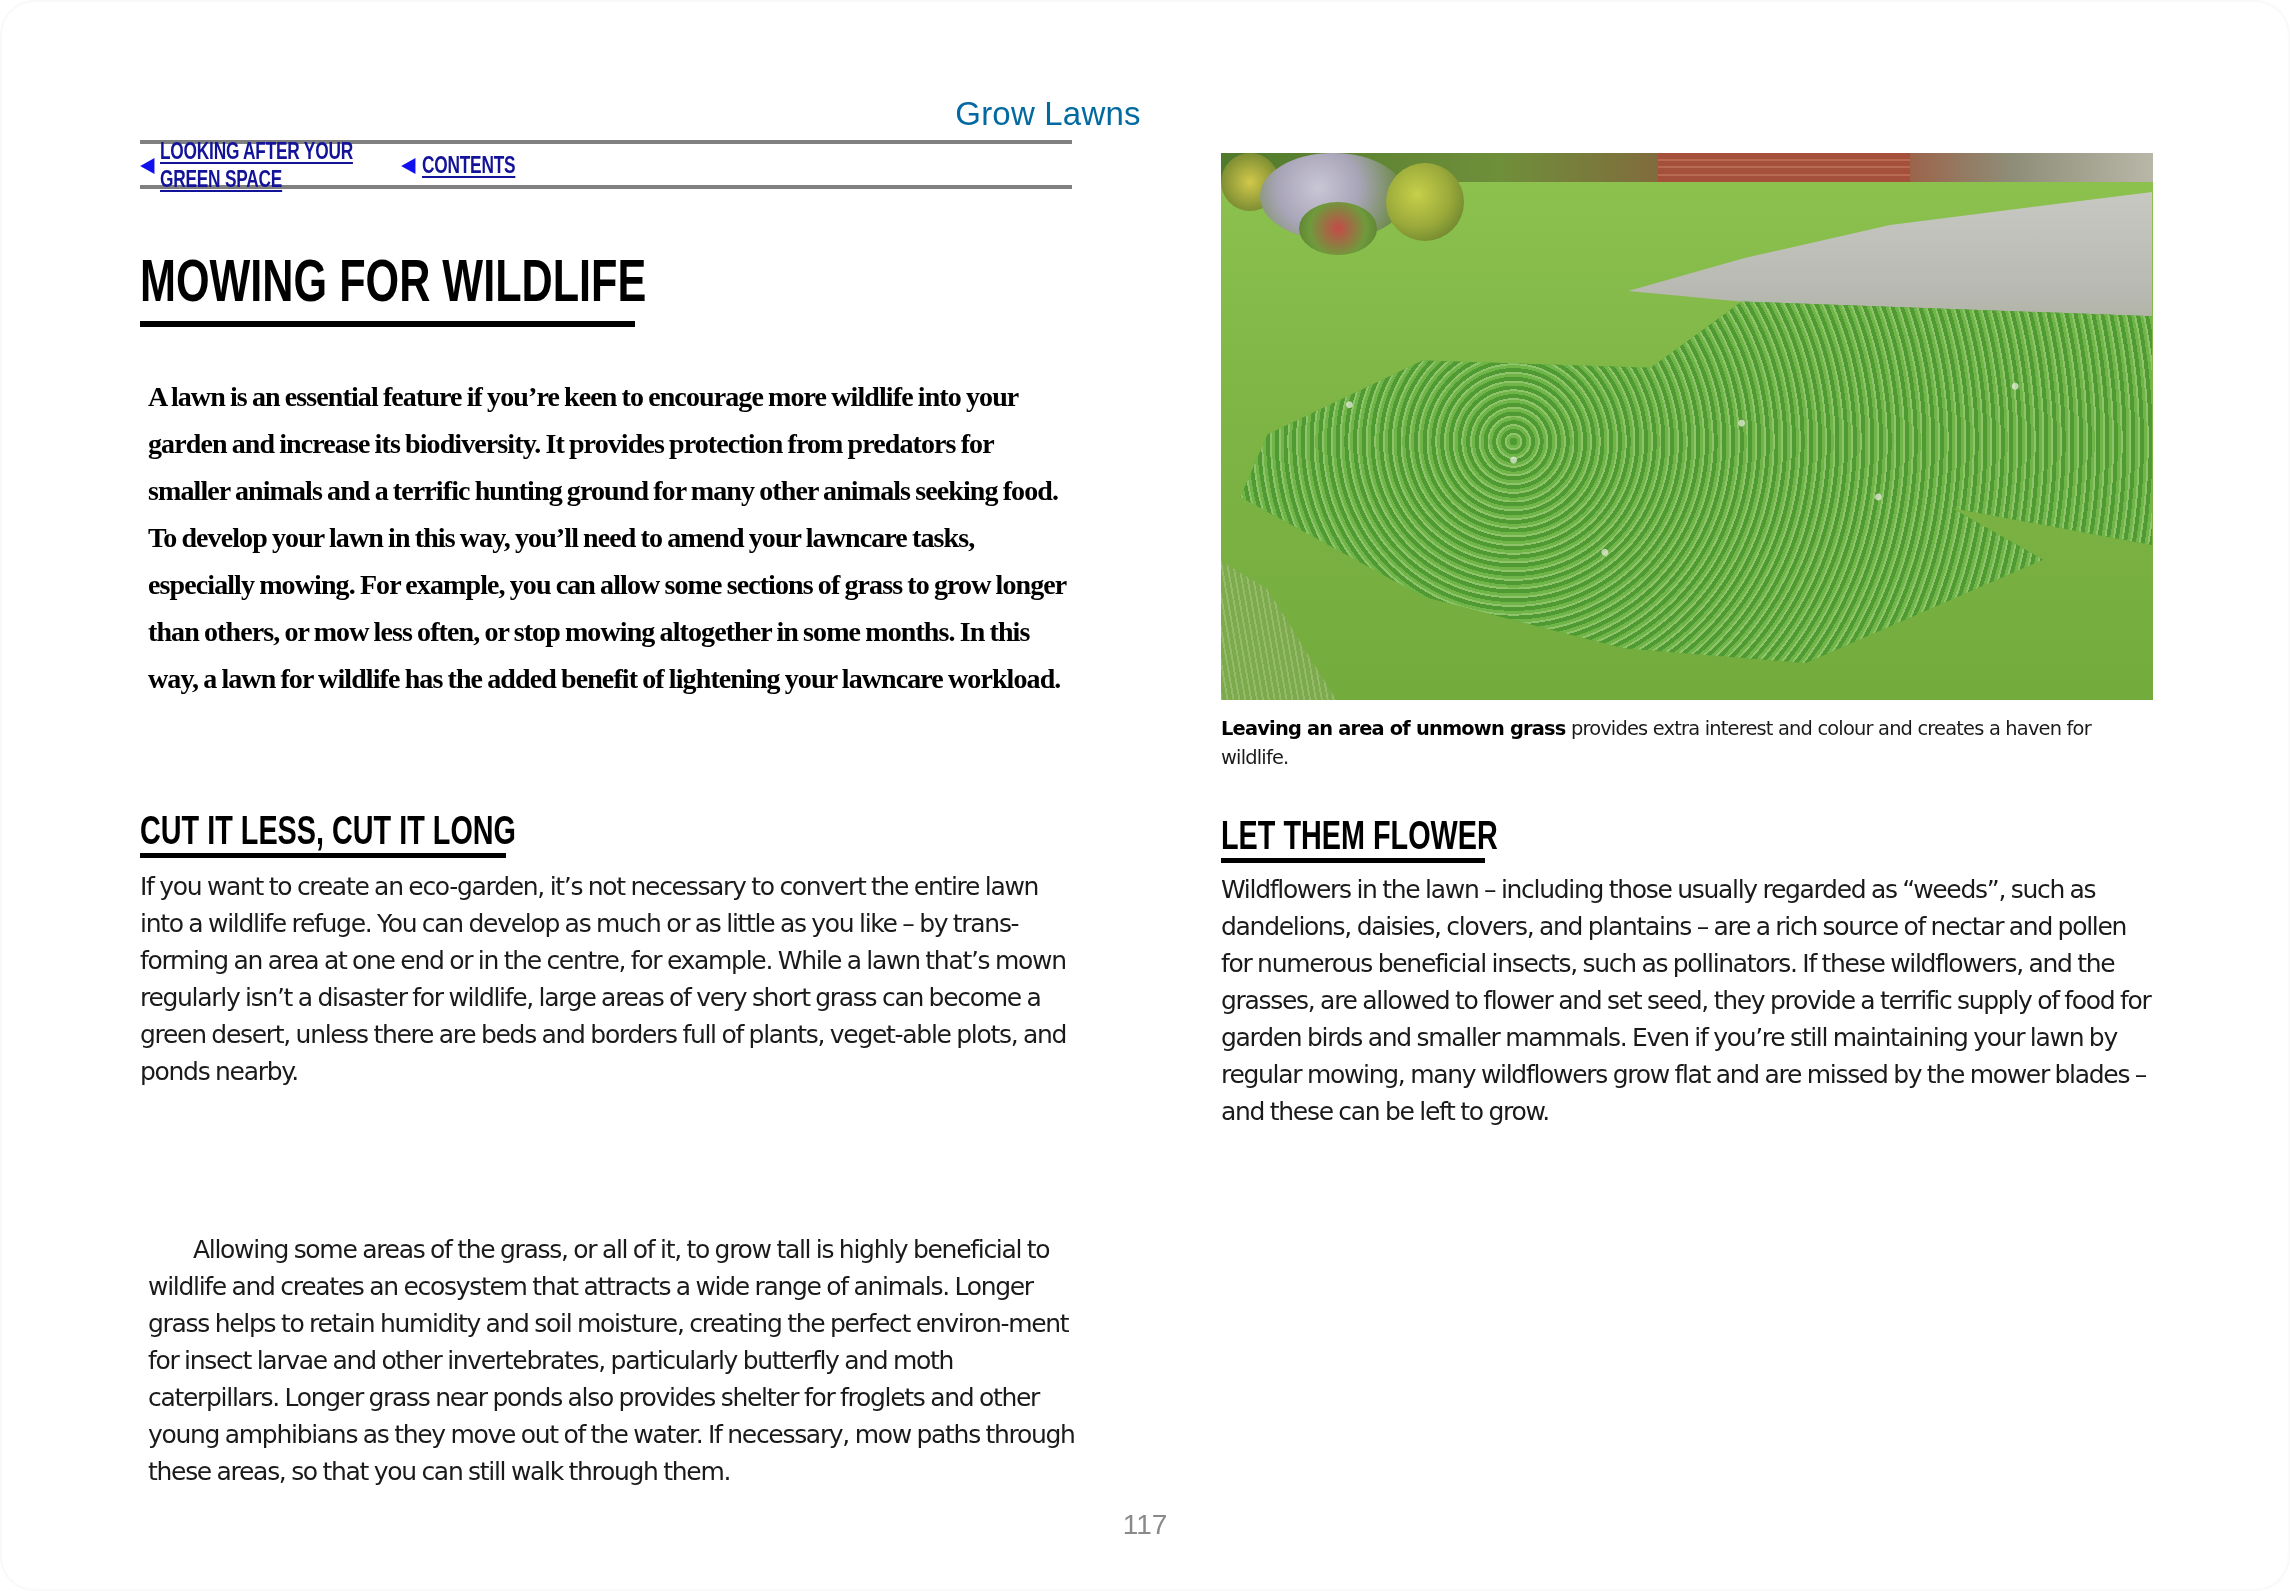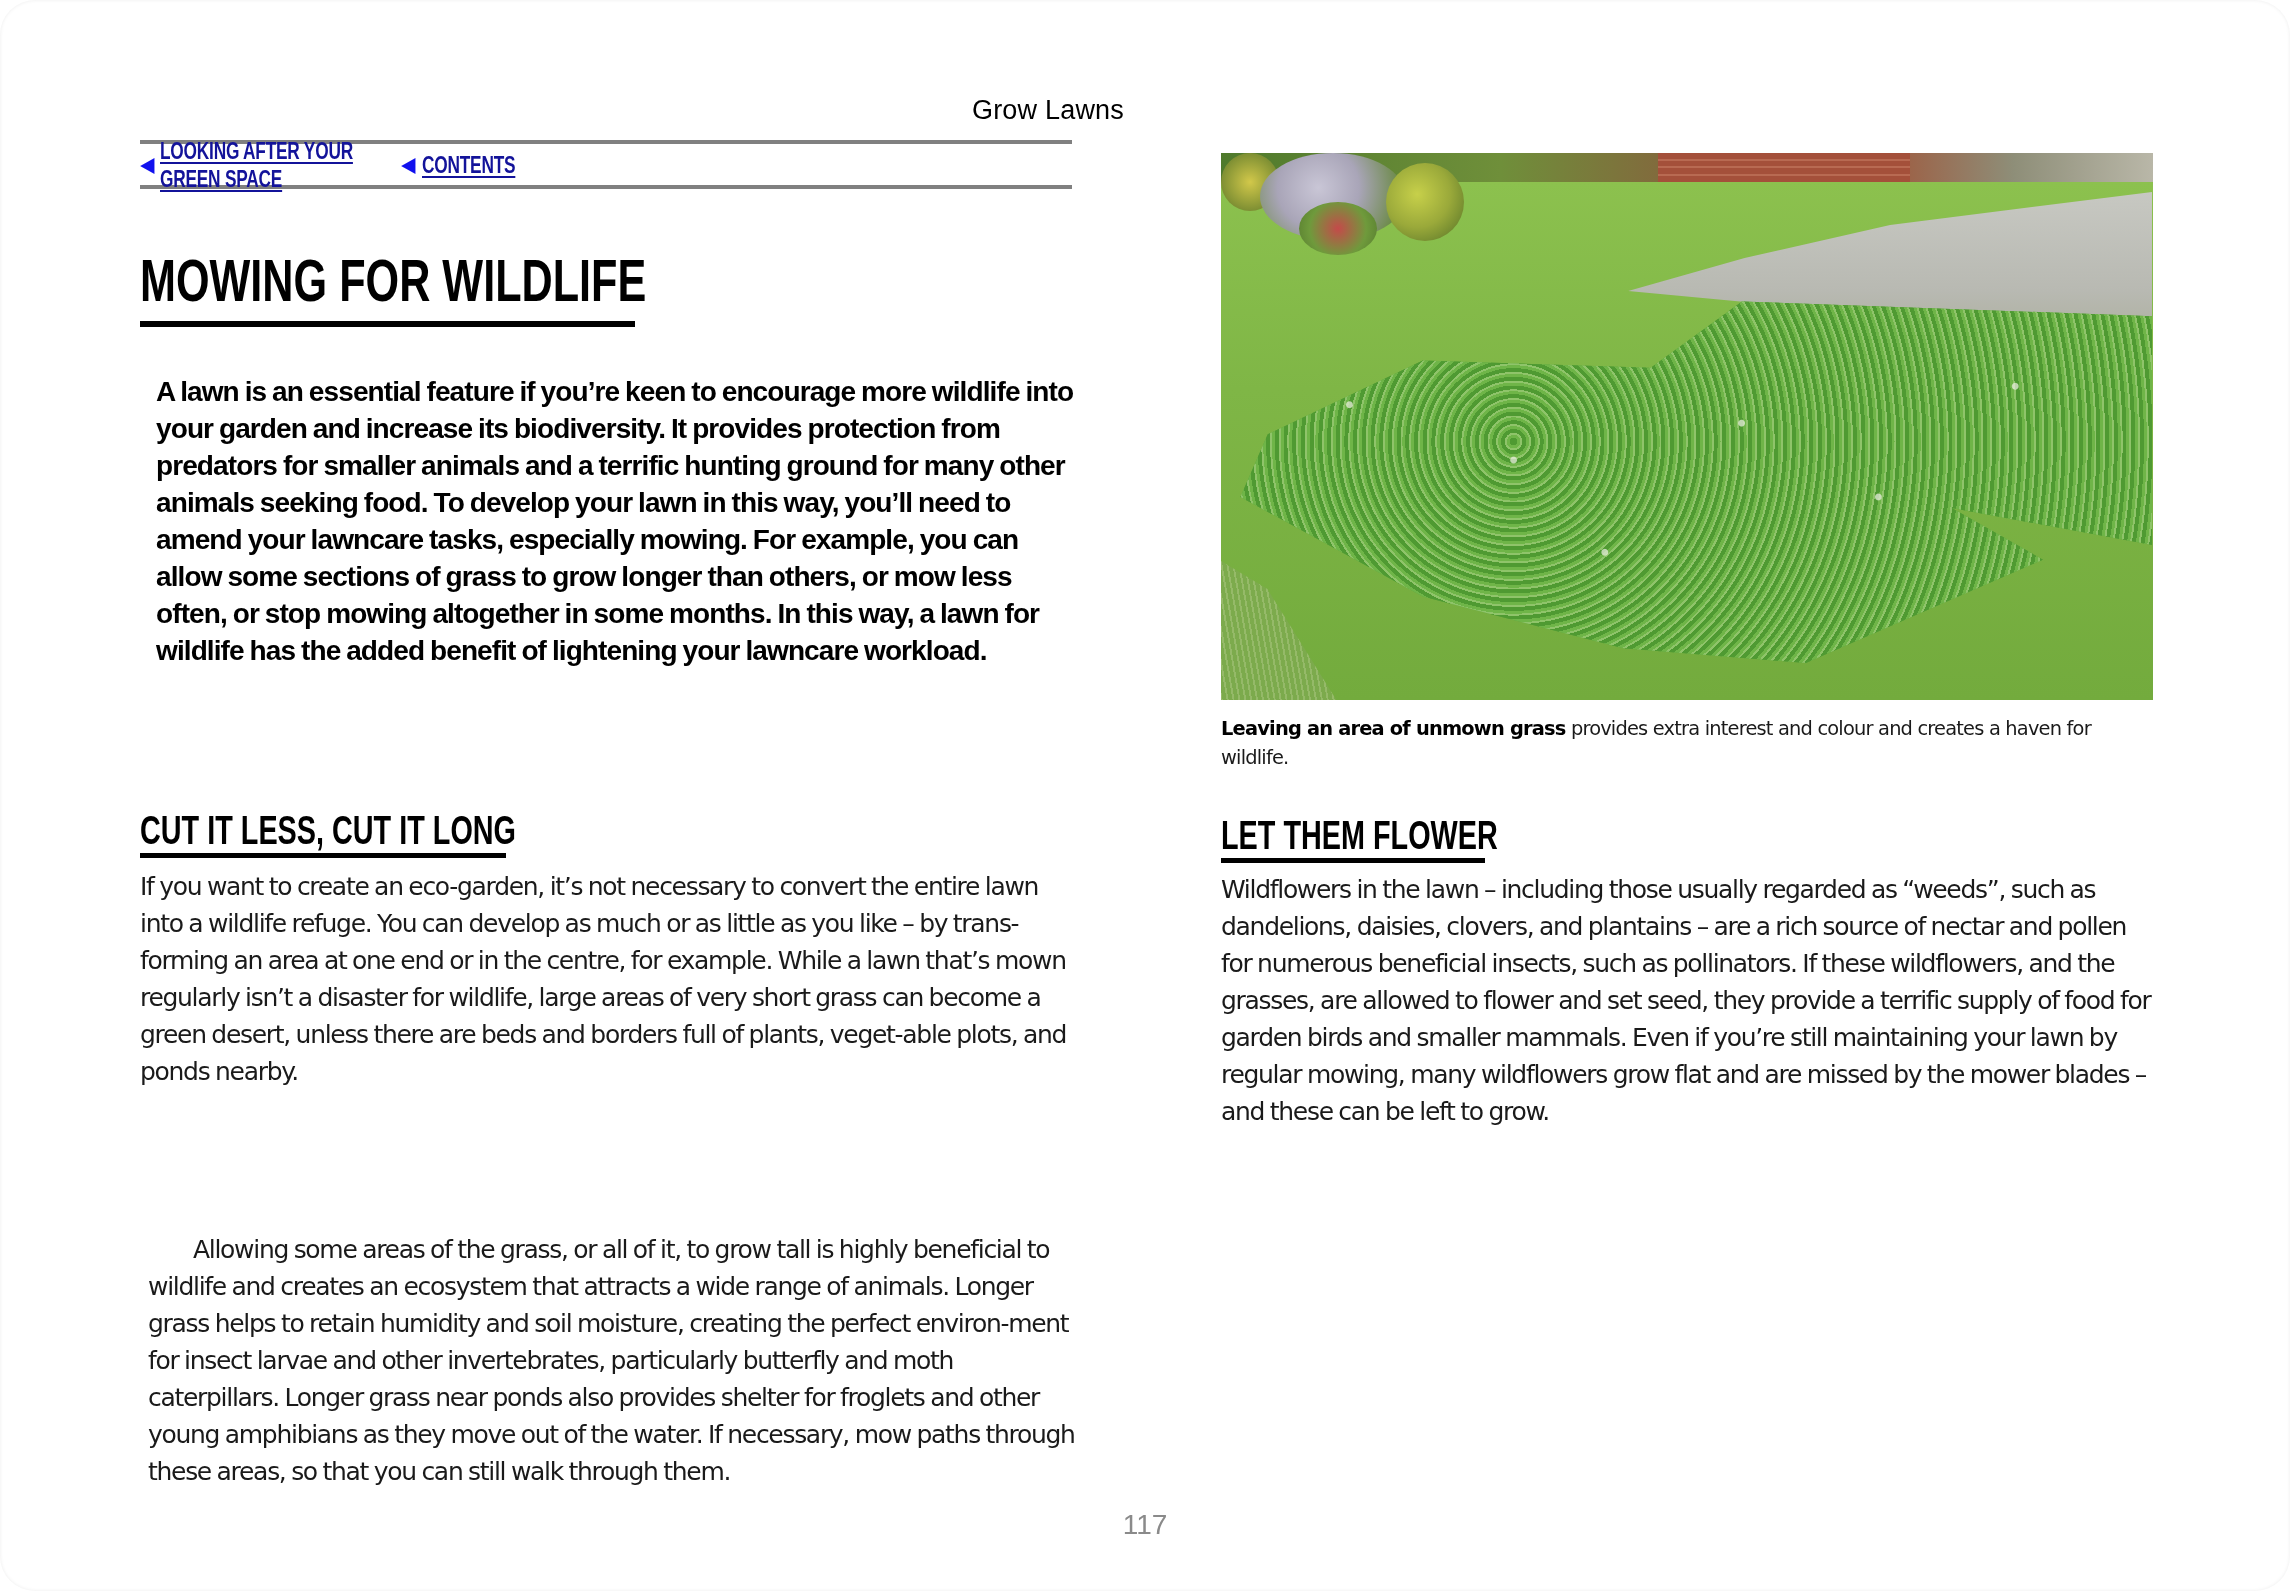--- a/index.html
+++ b/index.html
@@ -29,8 +29,8 @@
       top: 95px;
       text-align: center;
       font-family: "Liberation Sans", sans-serif;
-      font-size: 27px;
-      color: #000000;
+      font-size: 33px;
+      color: #0369a1;
       letter-spacing: 0.2px;
     }
     .page-number {

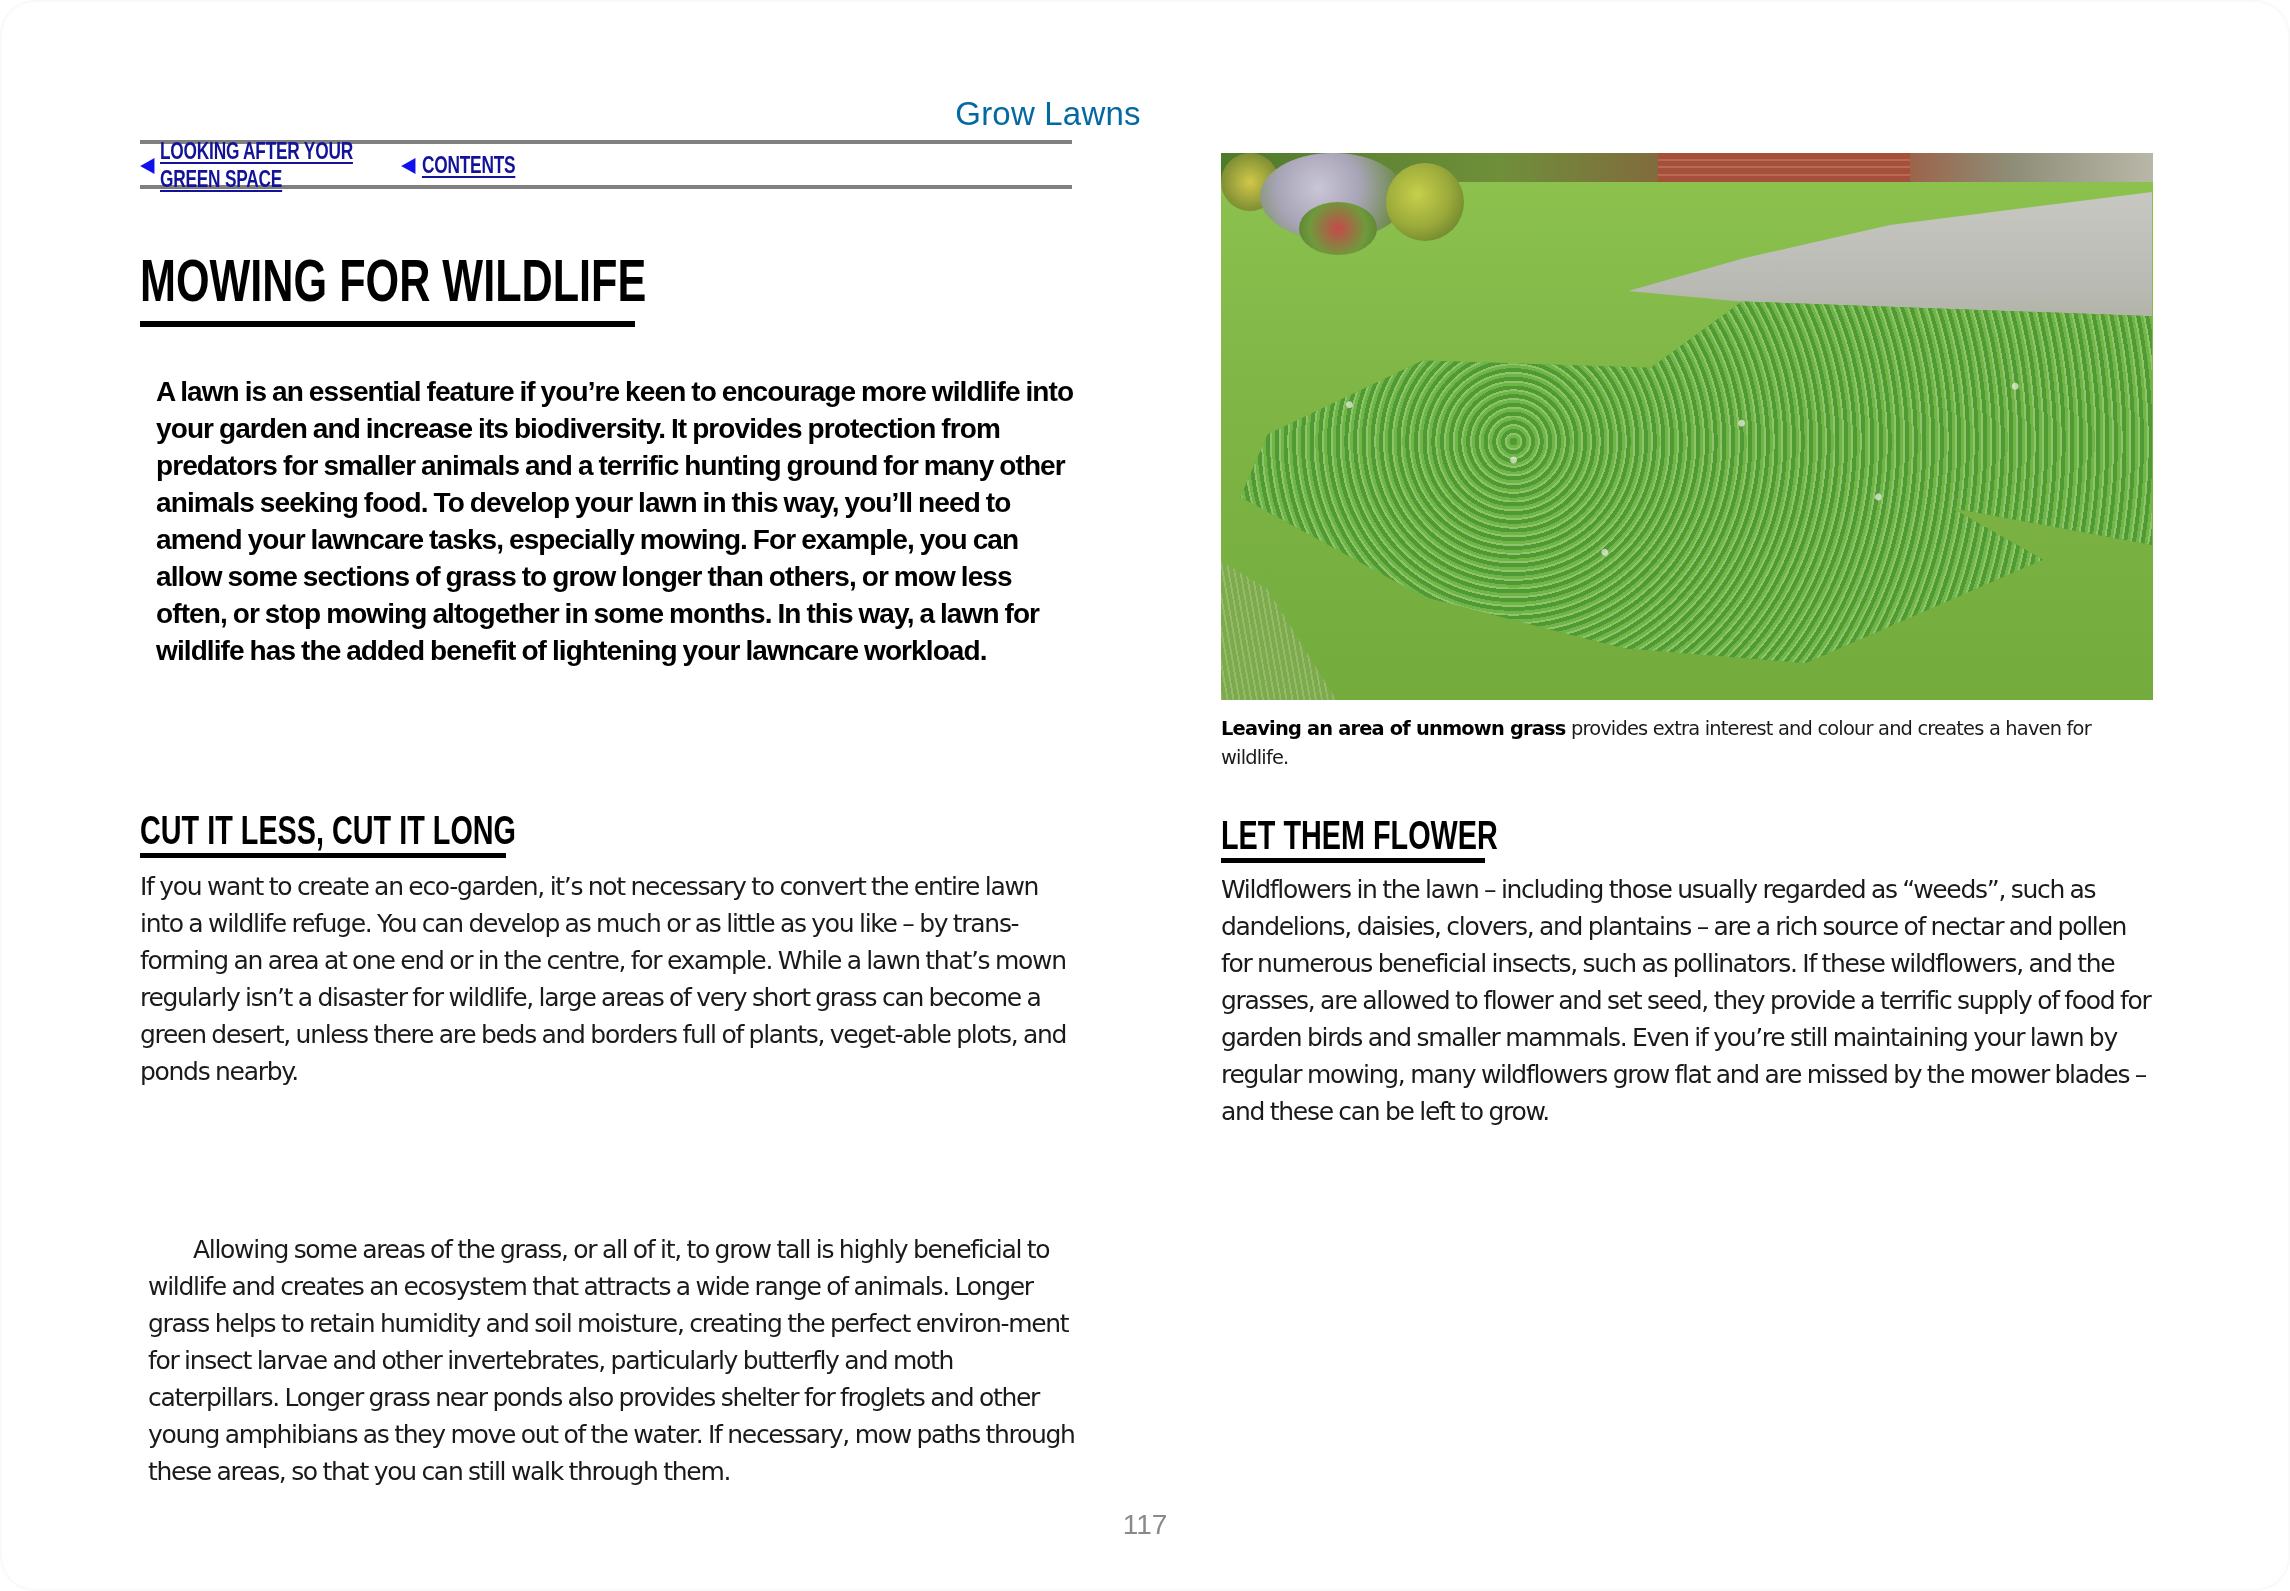--- a/index.html
+++ b/index.html
@@ -116,14 +116,14 @@
     }
     .lead {
       position: absolute;
-      left: 16px;
+      left: 8px;
       top: 233px;
       width: 932px;
       margin: 0;
-      font-family: Liberation Sans, sans-serif;
+      font-family: Liberation Serif, serif;
       font-weight: bold;
       font-size: 28px;
-      line-height: 37px;
+      line-height: 47px;
       color: #000;
       letter-spacing: -0.9px;
       word-spacing: -1px;

